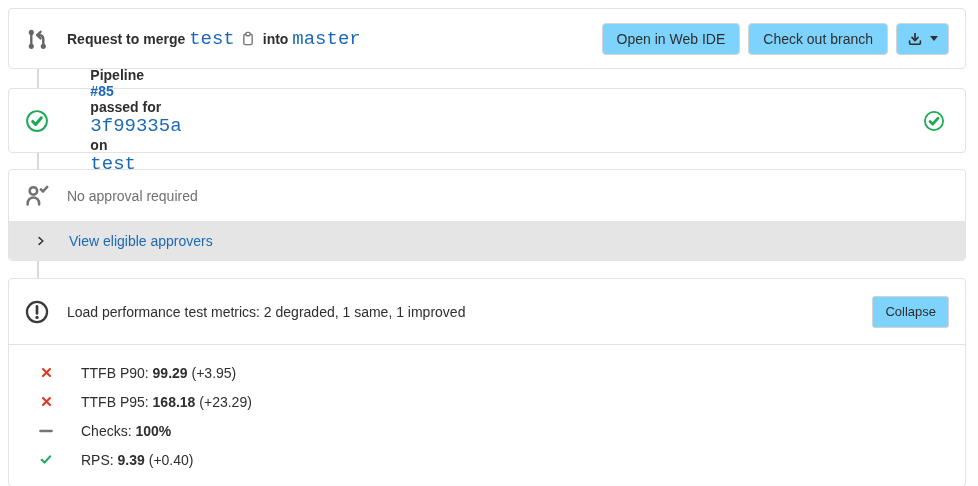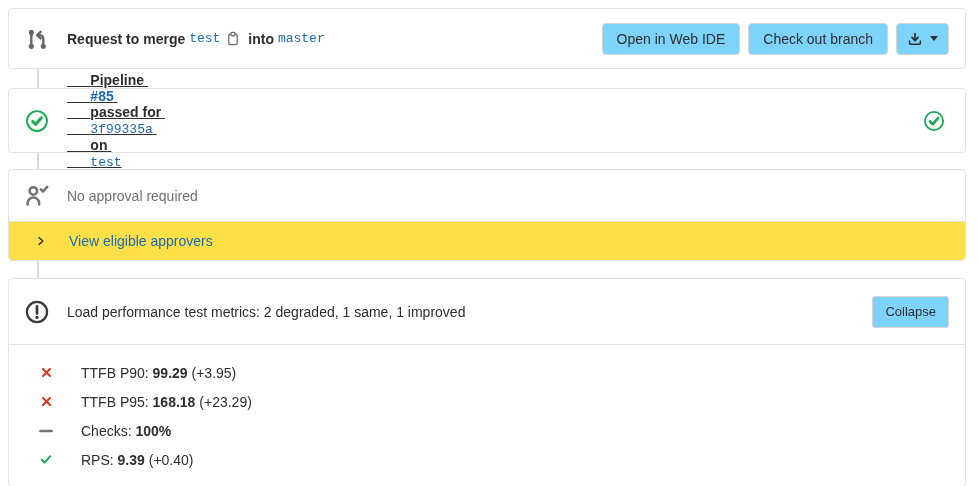--- a/index.html
+++ b/index.html
@@ -19,7 +19,7 @@
     display:flex; align-items:center; justify-content:center; }
   .bold{ font-weight:700; }
   .semibold{ font-weight:700; }
-  .mono{ font-family:"Liberation Mono", monospace; font-size:13px; color:var(--link);
+  .mono{ font-family:"Liberation Mono", monospace; font-size:19px; color:var(--link);
     text-decoration:none; }
   a.link-plain{ color:var(--link); text-decoration:none; }
 

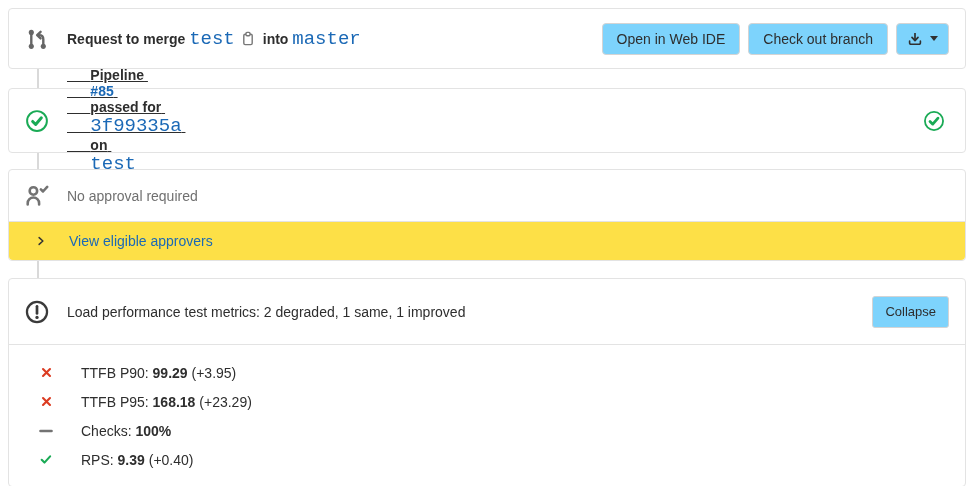--- a/index.html
+++ b/index.html
@@ -38,7 +38,7 @@
 
   
   #pipeline{ height:65px; margin-bottom:16px; }
-  .pipe-text{ white-space:pre;text-decoration:underline; }
+  .pipe-text{ white-space:pre; }
   .pipe-mini{ margin-left:auto; margin-right:4px; display:flex; align-items:center; }
 
   

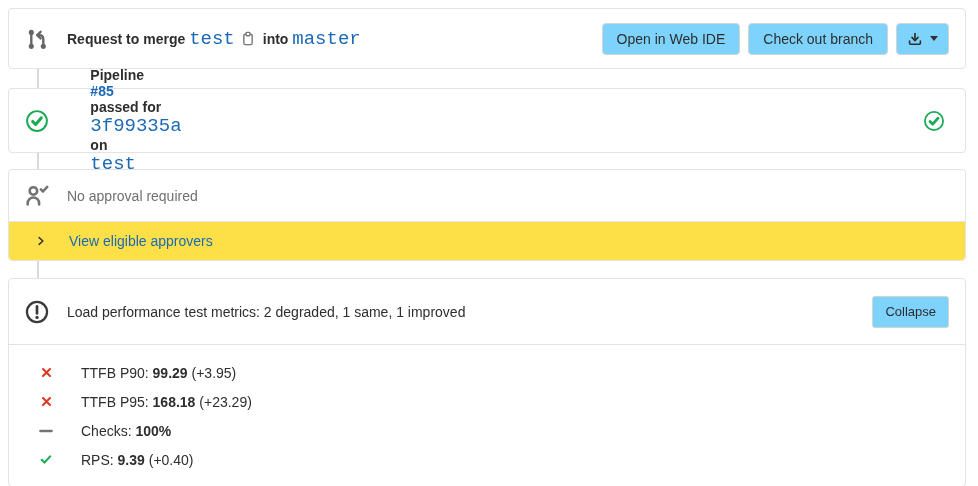--- a/index.html
+++ b/index.html
@@ -45,7 +45,7 @@
   #approvals{ margin-bottom:17px; }
   .approve-row{ height:51px; }
   .approve-status{ color:var(--neutral); }
-  .eligible-row{ height:39px; display:flex; align-items:center; background:#fde047;
+  .eligible-row{ height:39px; display:flex; align-items:center; background:#e5e5e5;
     border-top:1px solid var(--border); border-radius:0 0 4px 4px; padding-left:26px;
     cursor:pointer;text-align:right; }
   .chev-box{ flex:none; width:12px; margin-right:22px; display:flex; align-items:center; }

